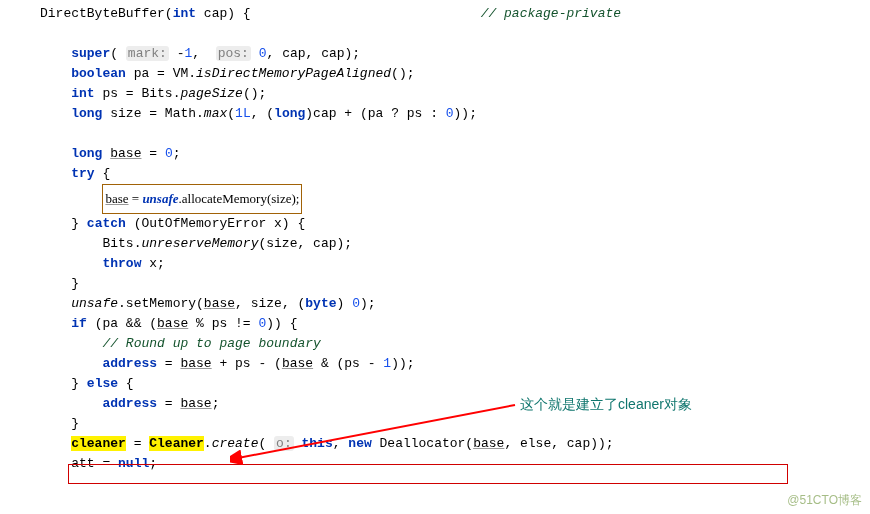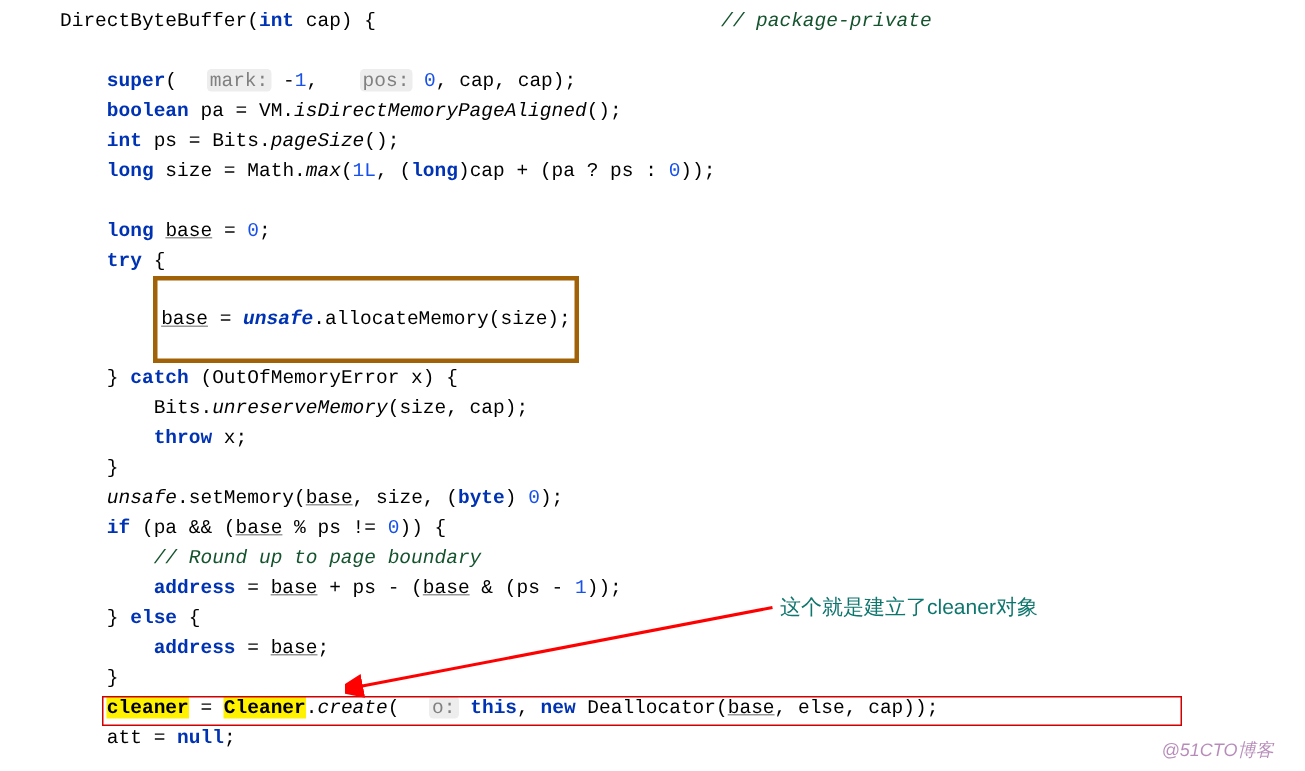--- a/index.html
+++ b/index.html
@@ -27,7 +27,6 @@
       border-radius: 3px;
       padding: 0 2px;
       font-style: normal;
-      margin-left: 12px;
     }
     .ul { text-decoration: underline; text-decoration-color: #999; }
     .highlight-yellow { background: #fff200; font-weight: bold; }

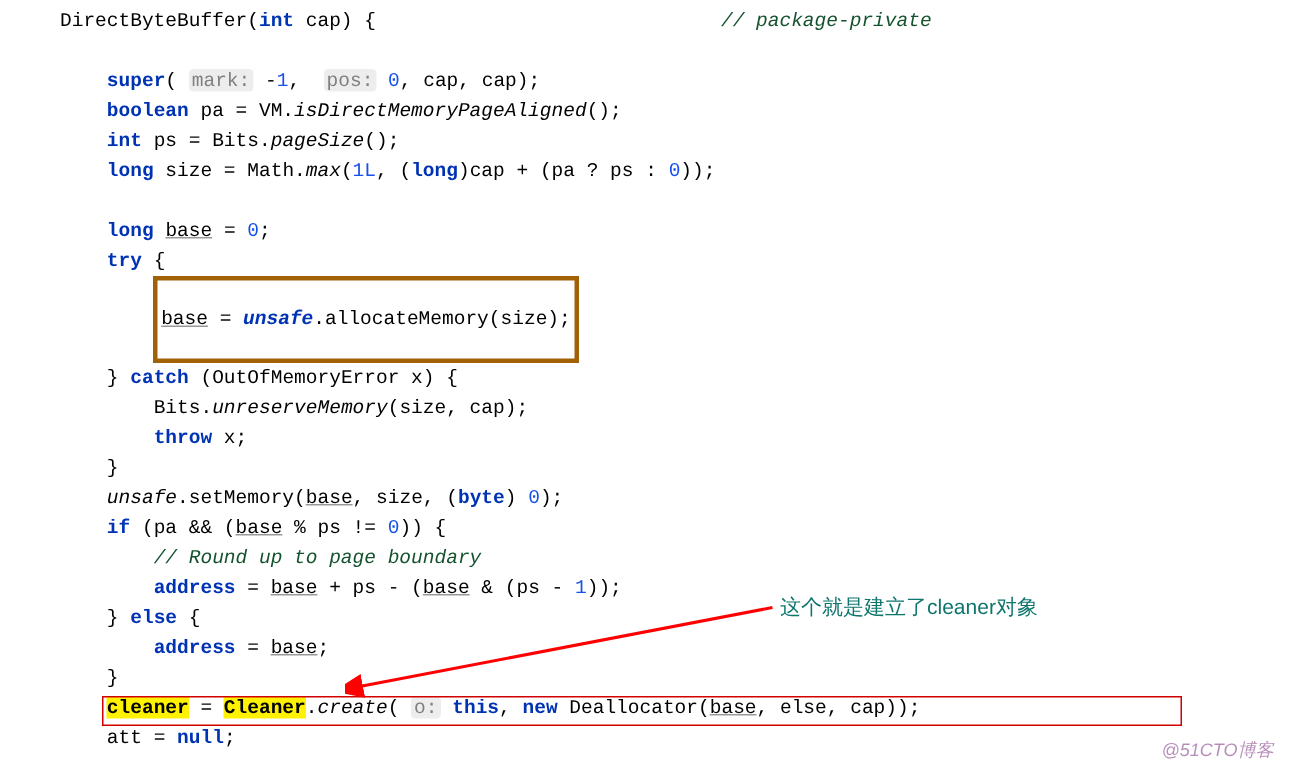--- a/index.html
+++ b/index.html
@@ -31,9 +31,10 @@
     .ul { text-decoration: underline; text-decoration-color: #999; }
     .highlight-yellow { background: #fff200; font-weight: bold; }
     .red-box {
-      border: 3px solid #a16207;
-      padding: 16px 2px;
+      border: 1px solid #a16207;
+      padding: 4px 2px;
       display: inline-block;
+      font-family: Liberation Serif, serif;
     }
     .red-box-full {
       border: 1px solid #d00000;

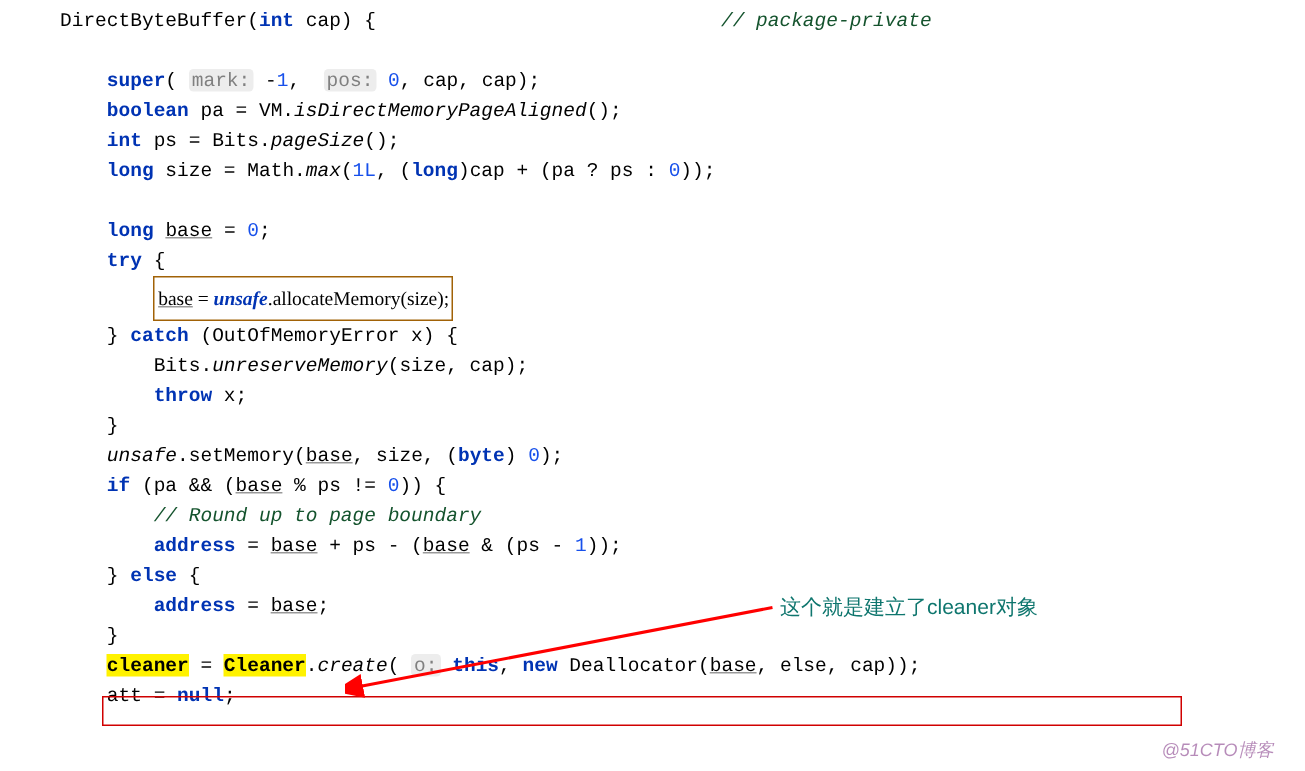--- a/index.html
+++ b/index.html
@@ -53,13 +53,12 @@
     }
     .watermark {
       position: absolute;
-      right: 21px;
+      right: 8px;
       bottom: 4px;
-      color: #701a75;
+      color: #4d7c0f;
       font-size: 12px;
       font-family: sans-serif;
       opacity: 0.5;
-      font-style: italic;
     }
   </style>
 </head>

